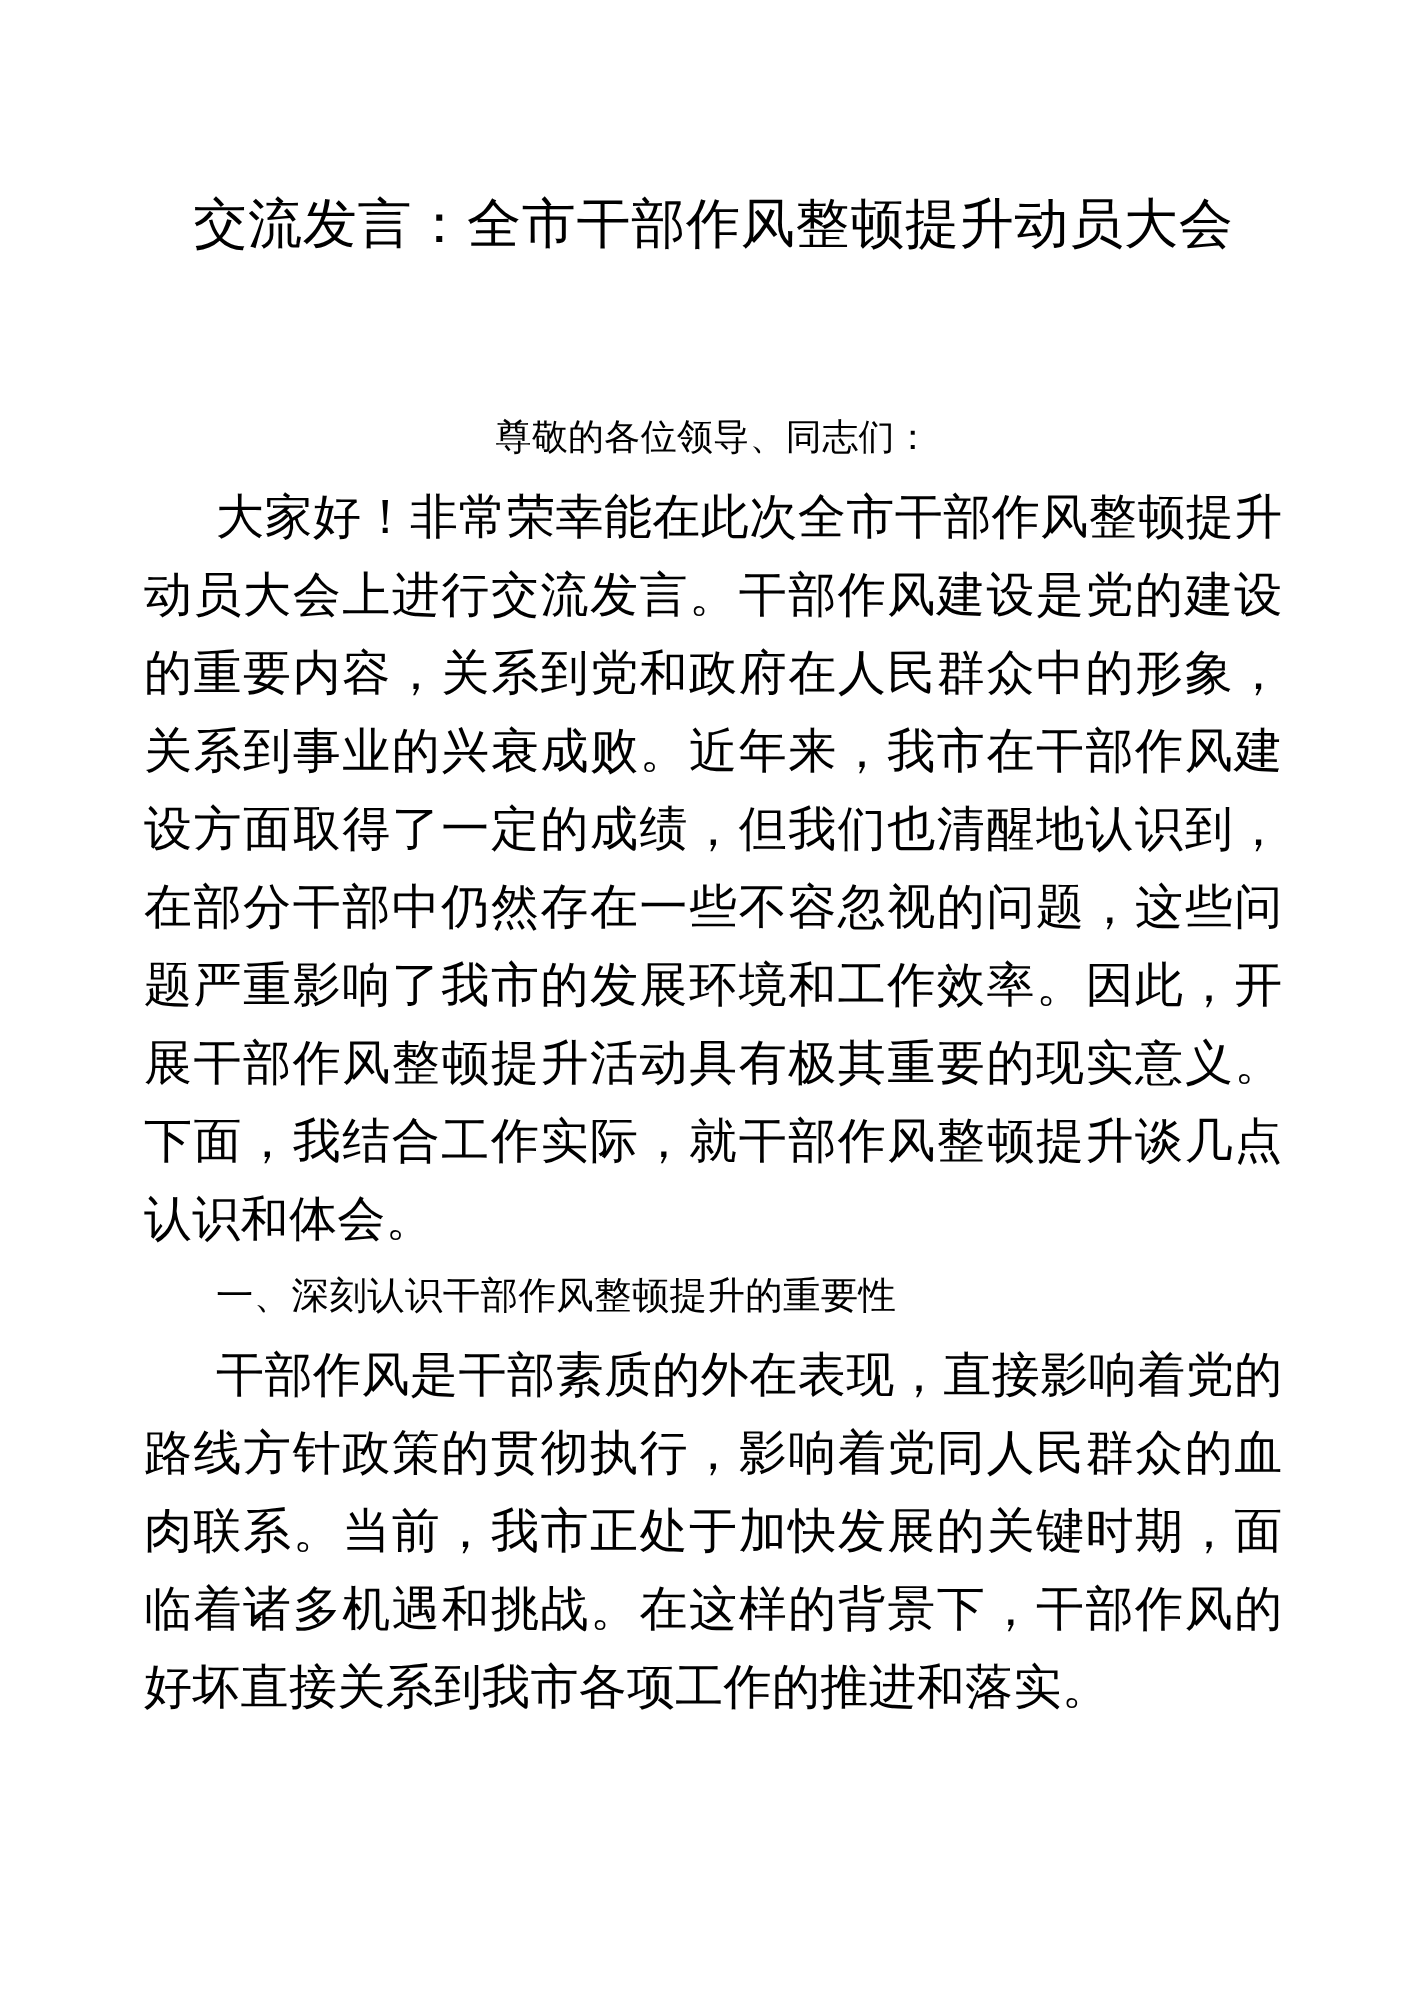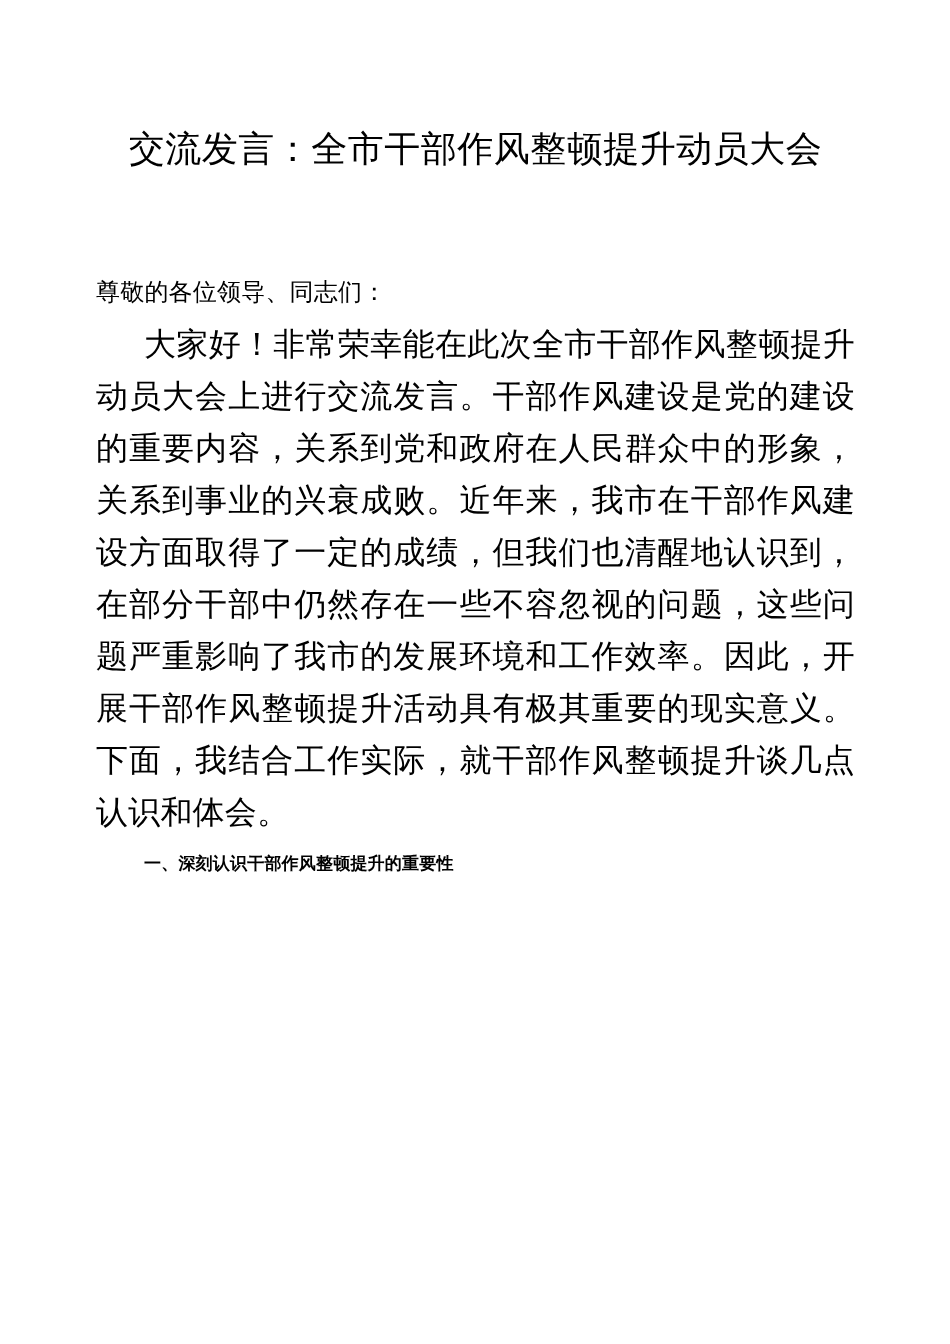--- a/index.html
+++ b/index.html
@@ -50,7 +50,7 @@
     padding: 0;
     font-size: 24px;
     line-height: 52px;
-    text-align: left;
+    text-align: center;
     padding-top: 94px;
     letter-spacing: 0.2px;
   }

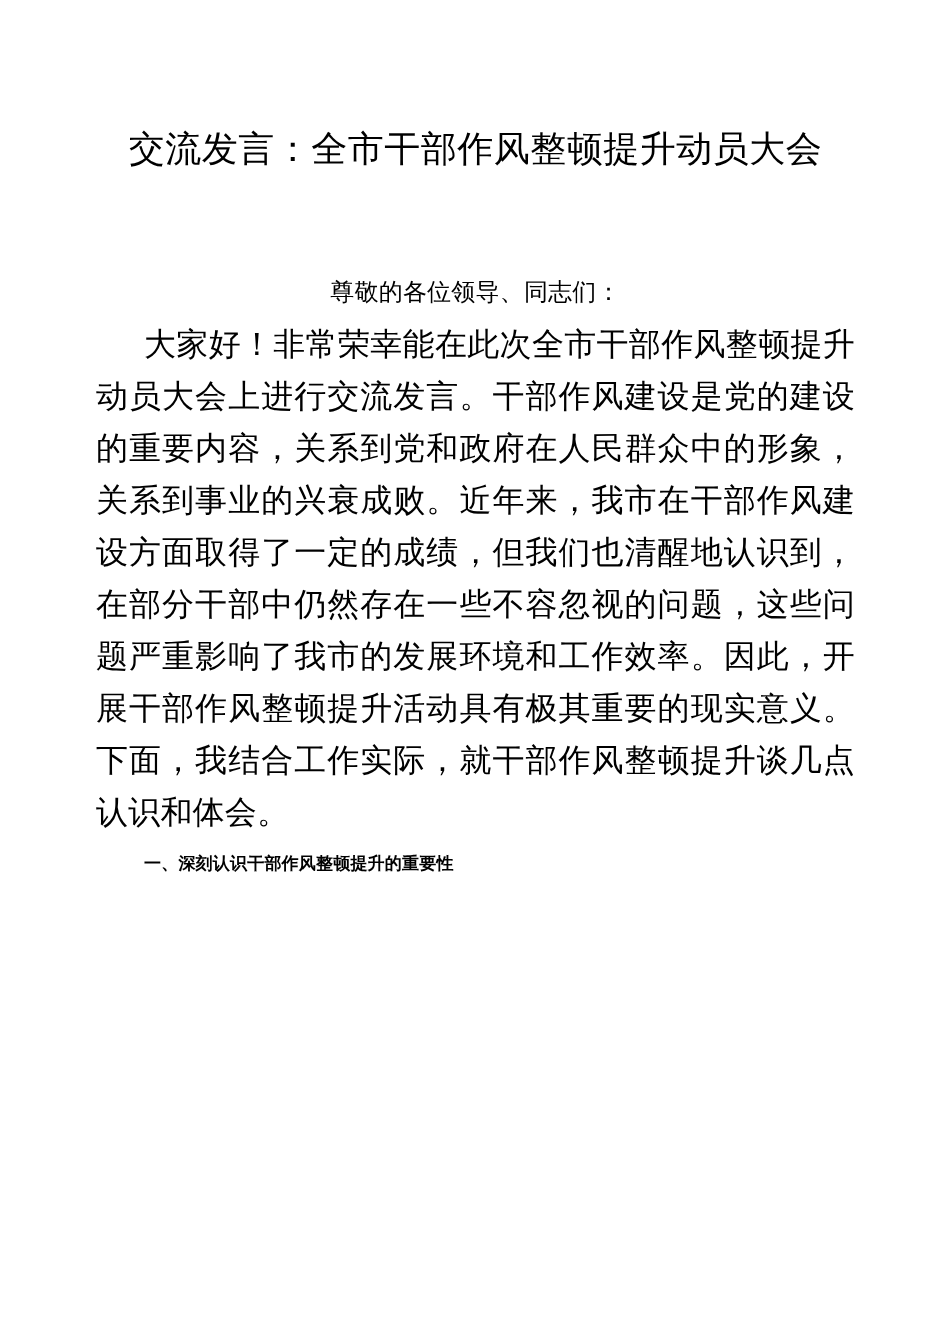--- a/index.html
+++ b/index.html
@@ -70,8 +70,8 @@
     margin: 0;
     padding: 0;
     font-family: "Liberation Sans", "DejaVu Sans", sans-serif;
-    font-size: 17px;
-    font-weight: 700;
+    font-size: 25px;
+    font-weight: 400;
     line-height: 52px;
     text-align: left;
     text-indent: 48px;

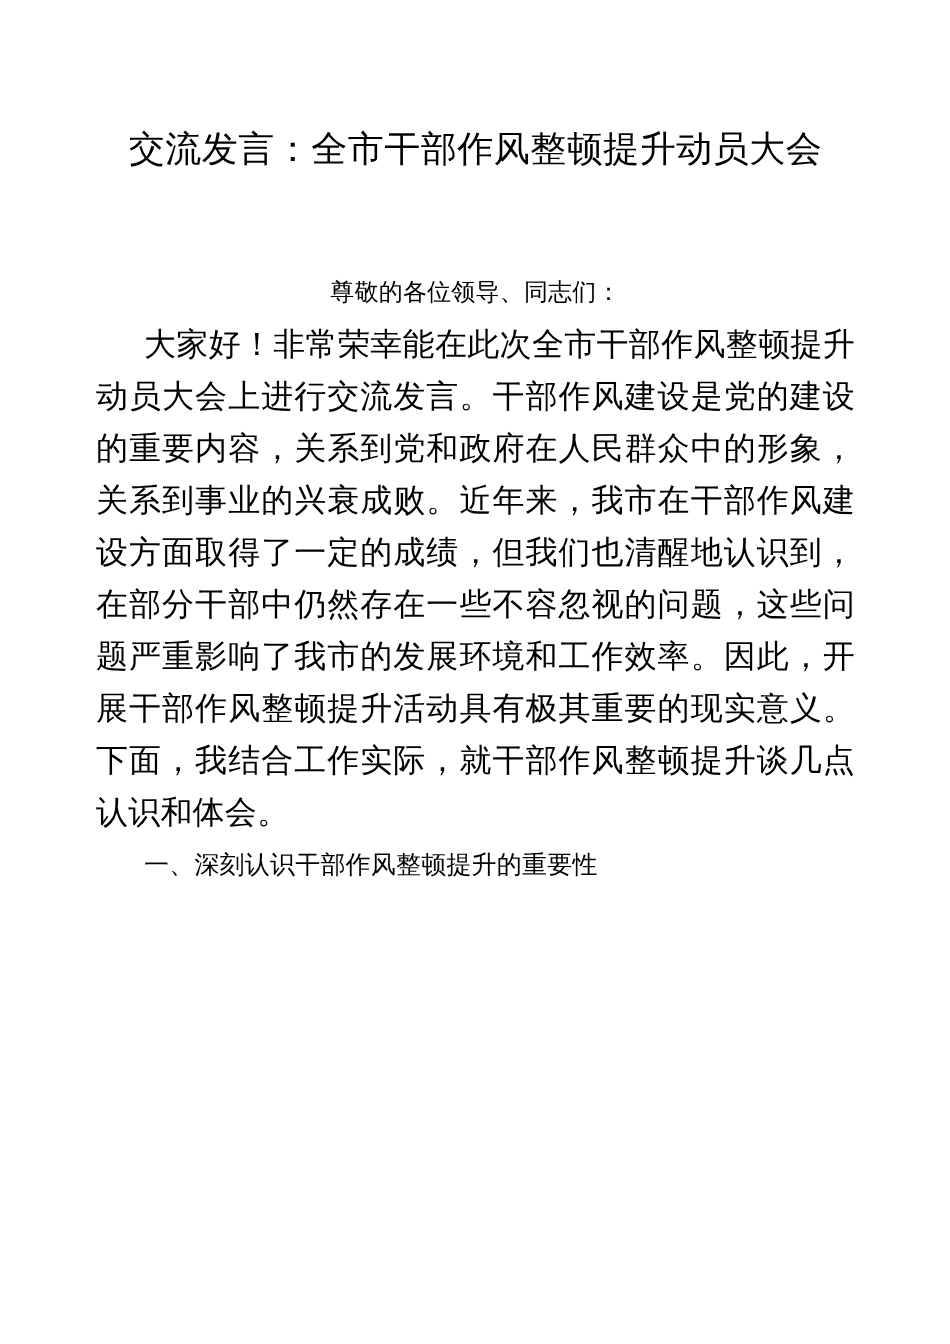--- a/index.html
+++ b/index.html
@@ -92,6 +92,7 @@
 
     <h2 class="section-heading">一、深刻认识干部作风整顿提升的重要性</h2>
 
+    <p class="body-para">干部作风是干部素质的外在表现，直接影响着党的路线方针政策的贯彻执行，影响着党同人民群众的血肉联系。当前，我市正处于加快发展的关键时期，面临着诸多机遇和挑战。在这样的背景下，干部作风的好坏直接关系到我市各项工作的推进和落实。</p>
 
 
   </div>

